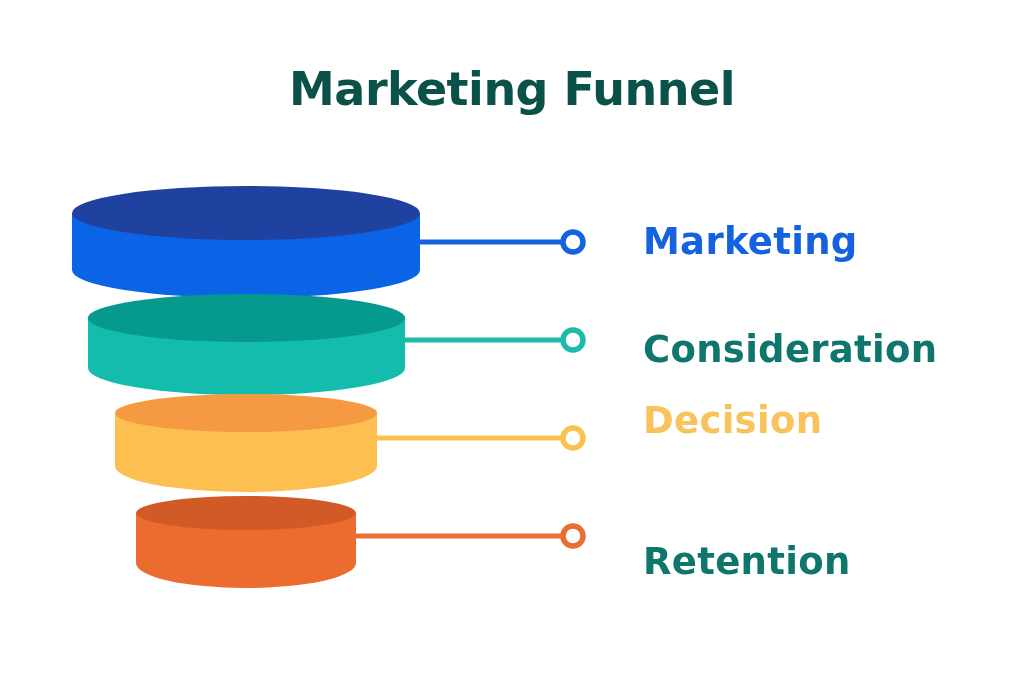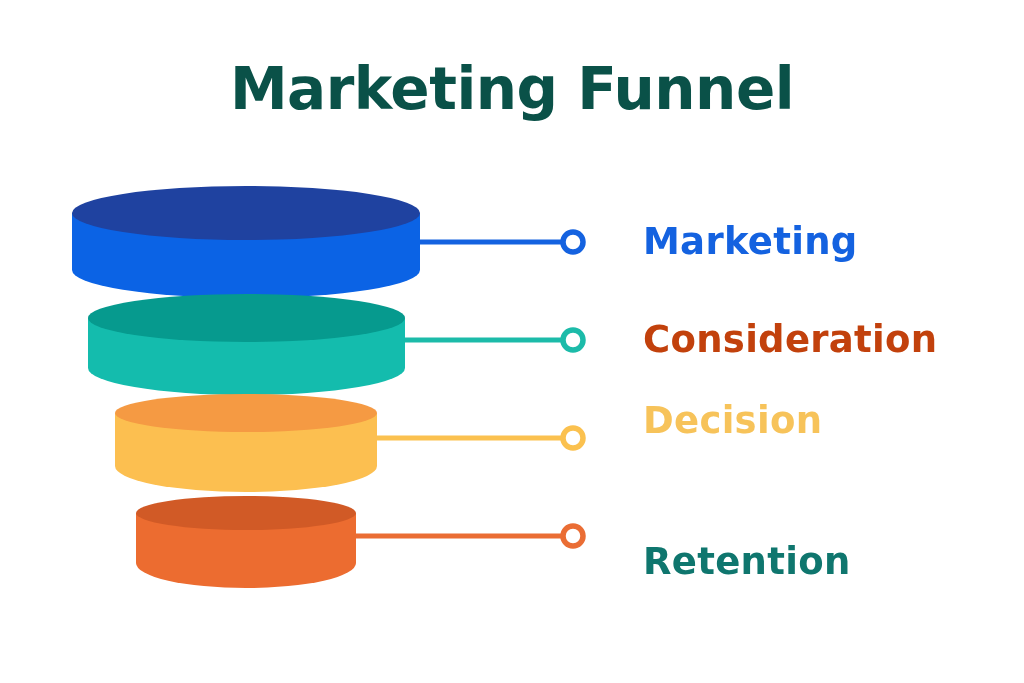--- a/index.html
+++ b/index.html
@@ -6,7 +6,7 @@
     body { width: 1024px; height: 683px; position: relative; overflow: hidden; font-family: "DejaVu Sans", sans-serif; }
     .title {
       position: absolute; left: 0; top: 44px; width: 1024px; text-align: center;
-      font-family: "DejaVu Sans", sans-serif; font-weight: bold; font-size: 58px;
+      font-family: "DejaVu Sans", sans-serif; font-weight: bold; font-size: 46px;
       letter-spacing: -0.5px; line-height: 90px;
     }
     svg.funnel { position: absolute; left: 0; top: 0; }

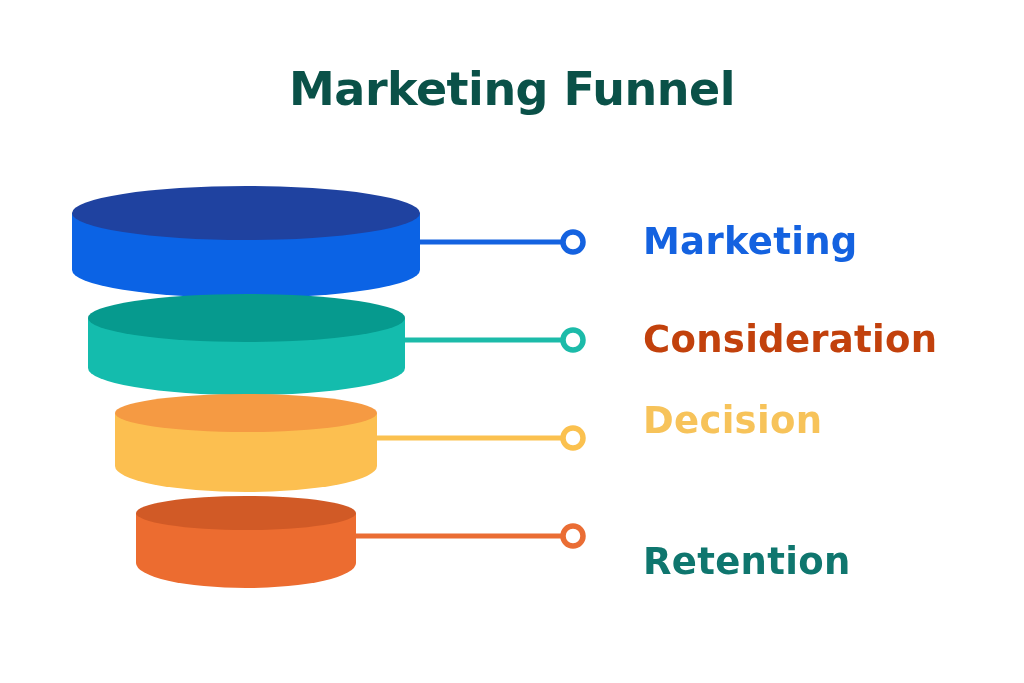--- a/index.html
+++ b/index.html
@@ -52,7 +52,7 @@
 </svg>
 
 <div class="label" style="top: 220px; color: rgb(20, 98, 224);">Marketing</div>
-<div class="label" style="top: 318px; color: #c2410c;">Consideration</div>
+<div class="label" style="top: 328px; color: #0f766e;">Consideration</div>
 <div class="label" style="top: 399px; color: rgb(247, 195, 90);">Decision</div>
 <div class="label" style="top: 540px; color: #0f766e;">Retention</div>
 

